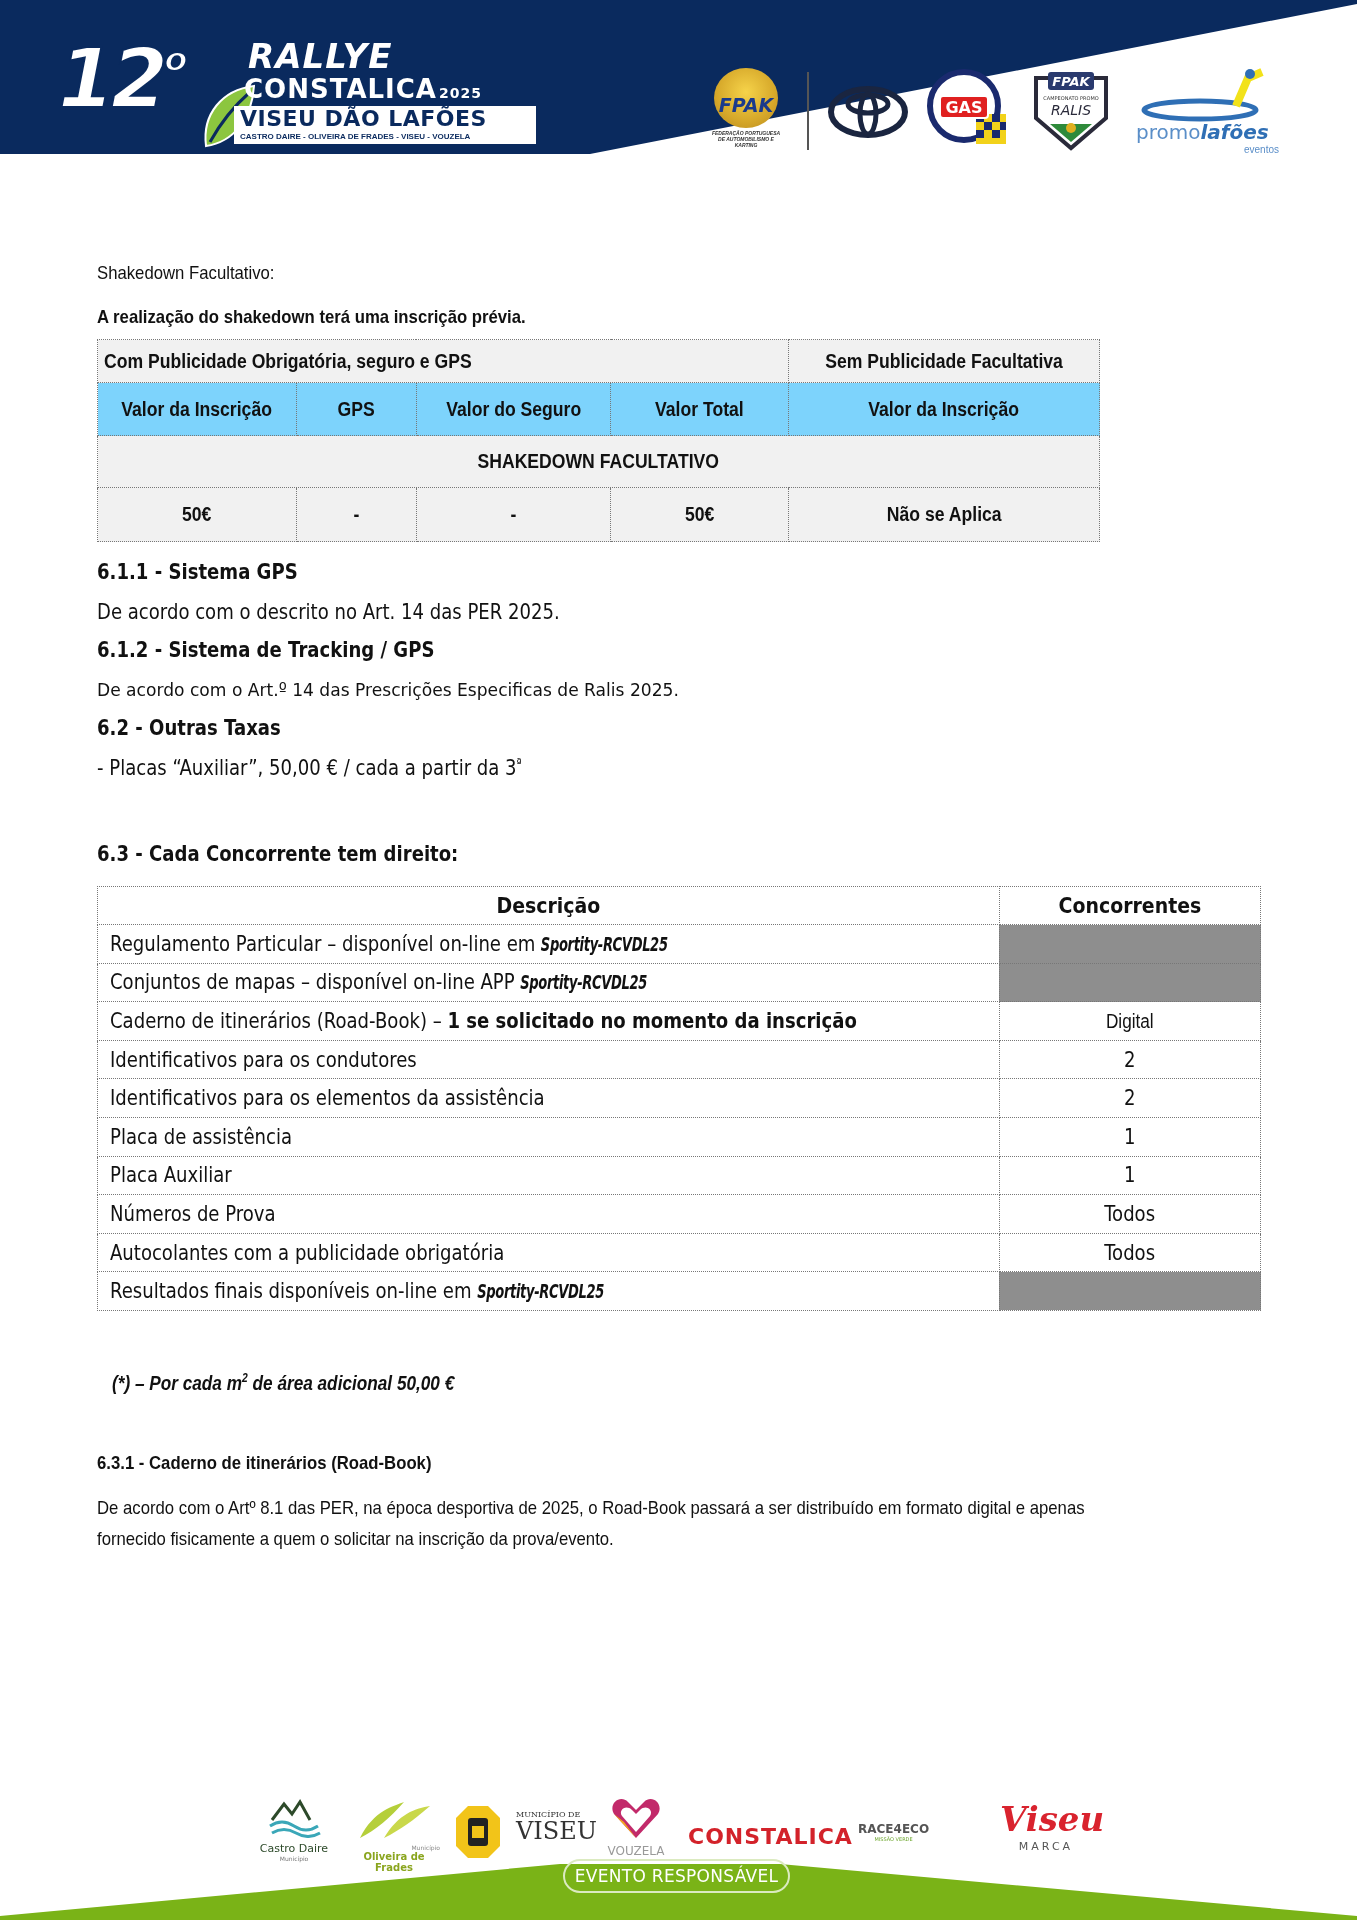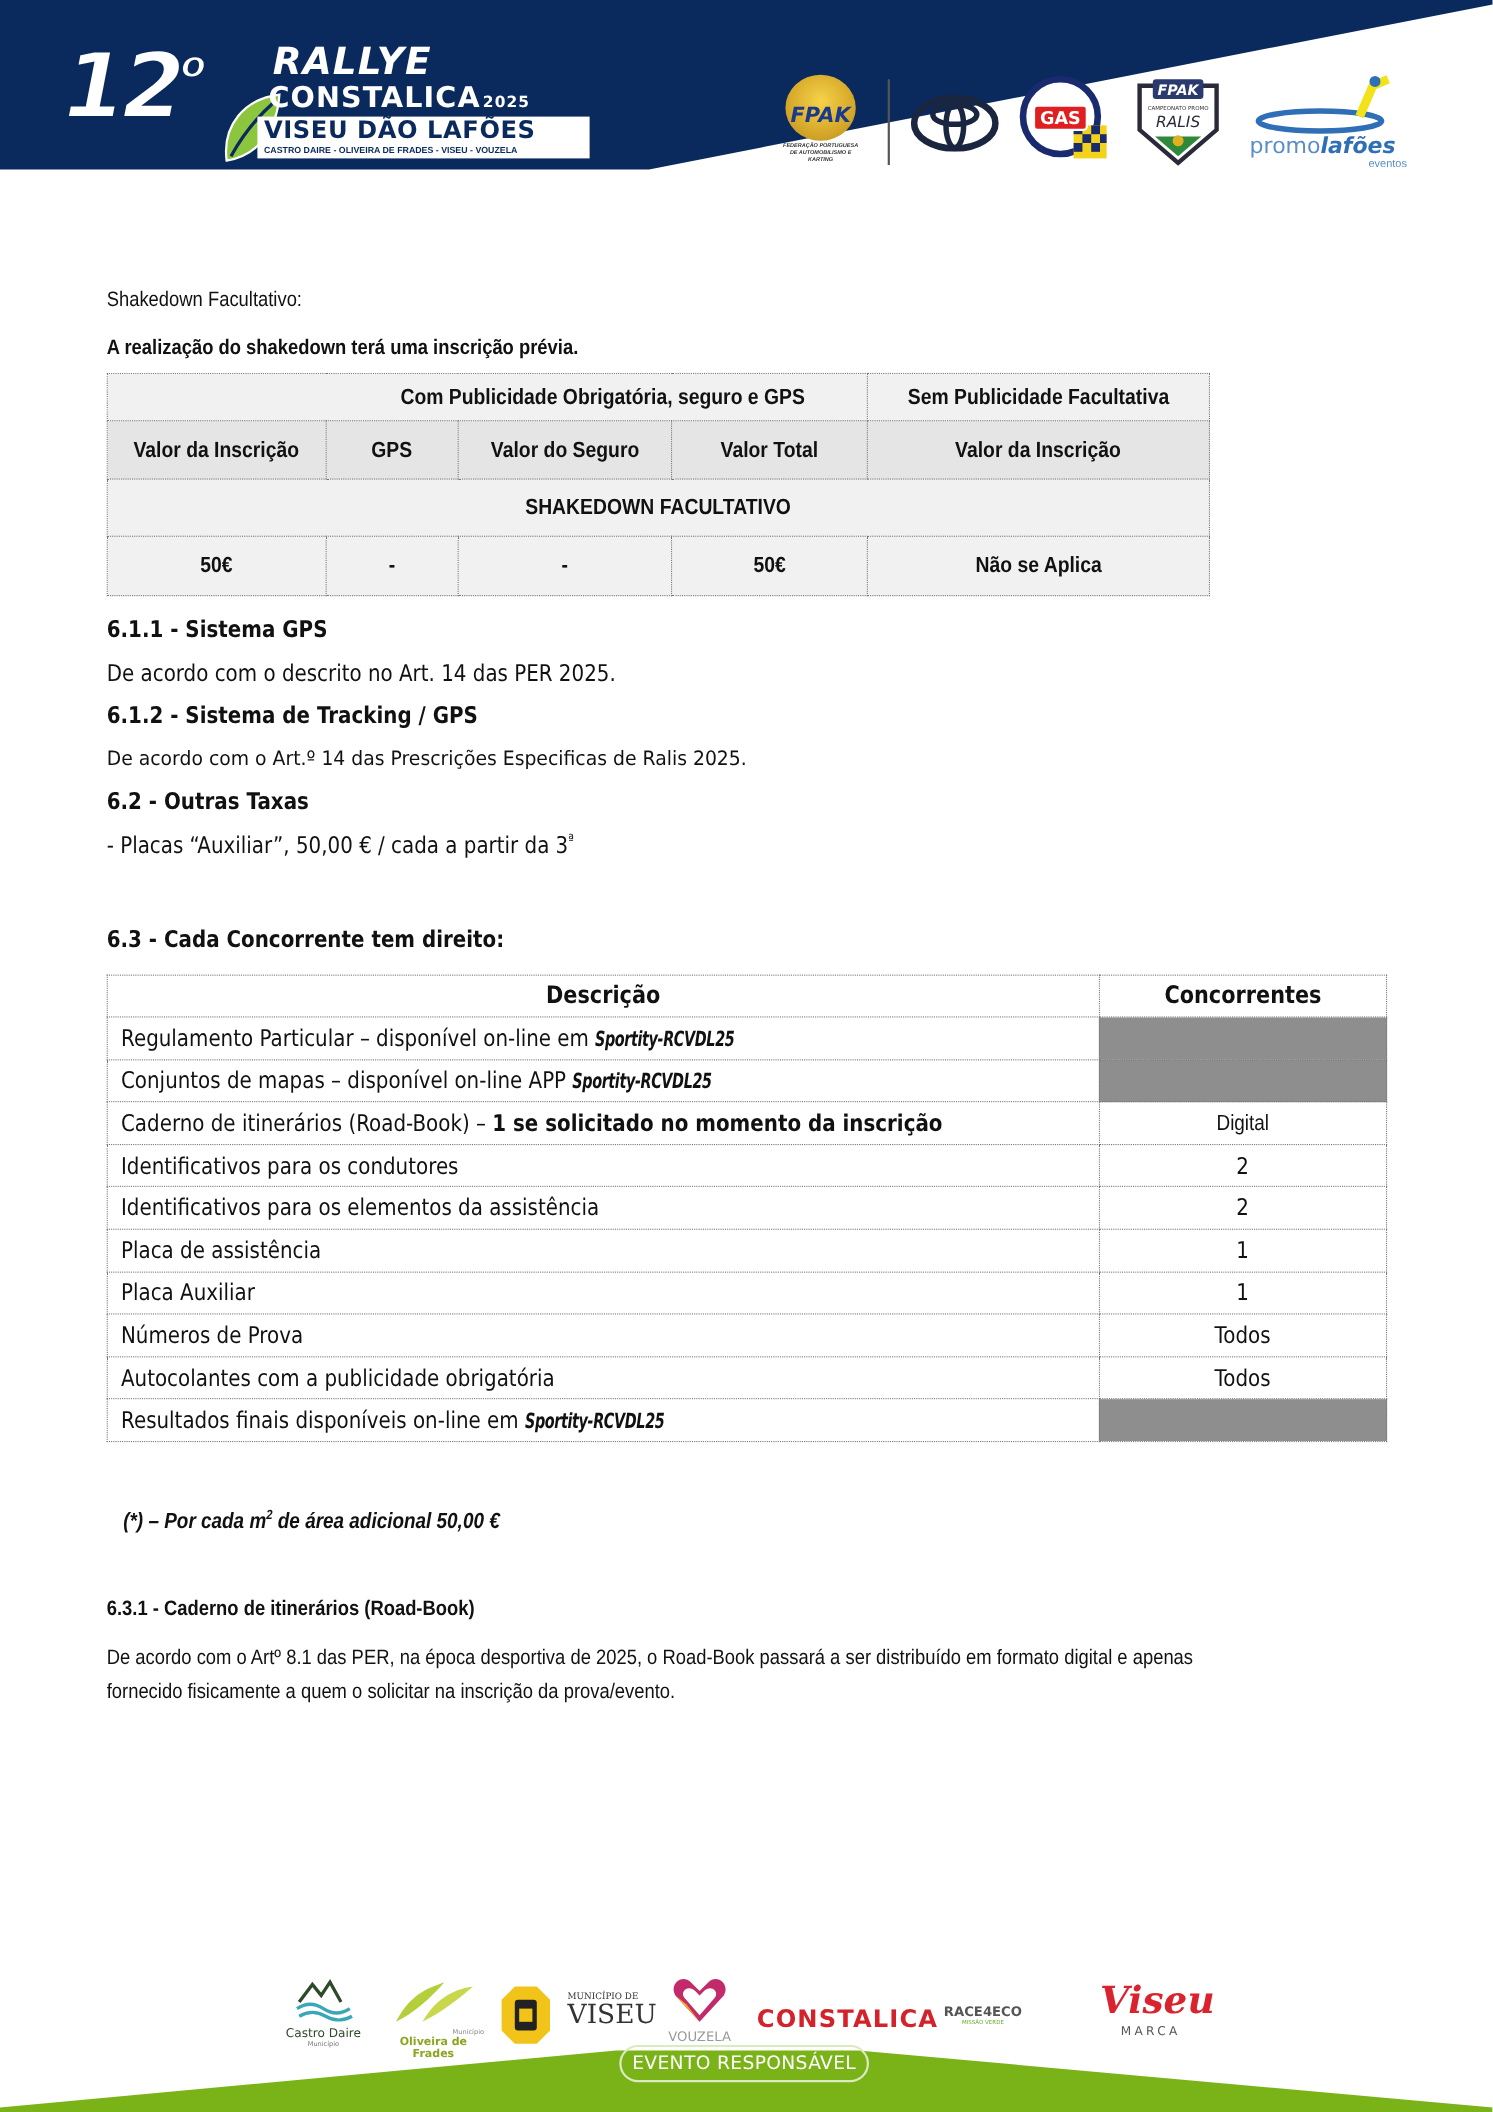--- a/index.html
+++ b/index.html
@@ -49,7 +49,7 @@
   .tbl1 td { border: 1px dotted #777; text-align: center; vertical-align: middle; padding: 0 6px; }
   .tbl1 td span { display: inline-block; transform: scaleX(0.88); white-space: nowrap; }
   .tbl1 .r1 td { height: 43px; background: #f1f1f1; }
-  .tbl1 .r1 td.left { text-align: right; }
+  .tbl1 .r1 td.left { text-align: left; }
   .tbl1 .r1 td.left span { transform-origin: left center; }
   .tbl1 .r2 td { height: 53px; background: #e5e5e5; }
   .tbl1 .r3 td { height: 52px; background: #f1f1f1; }

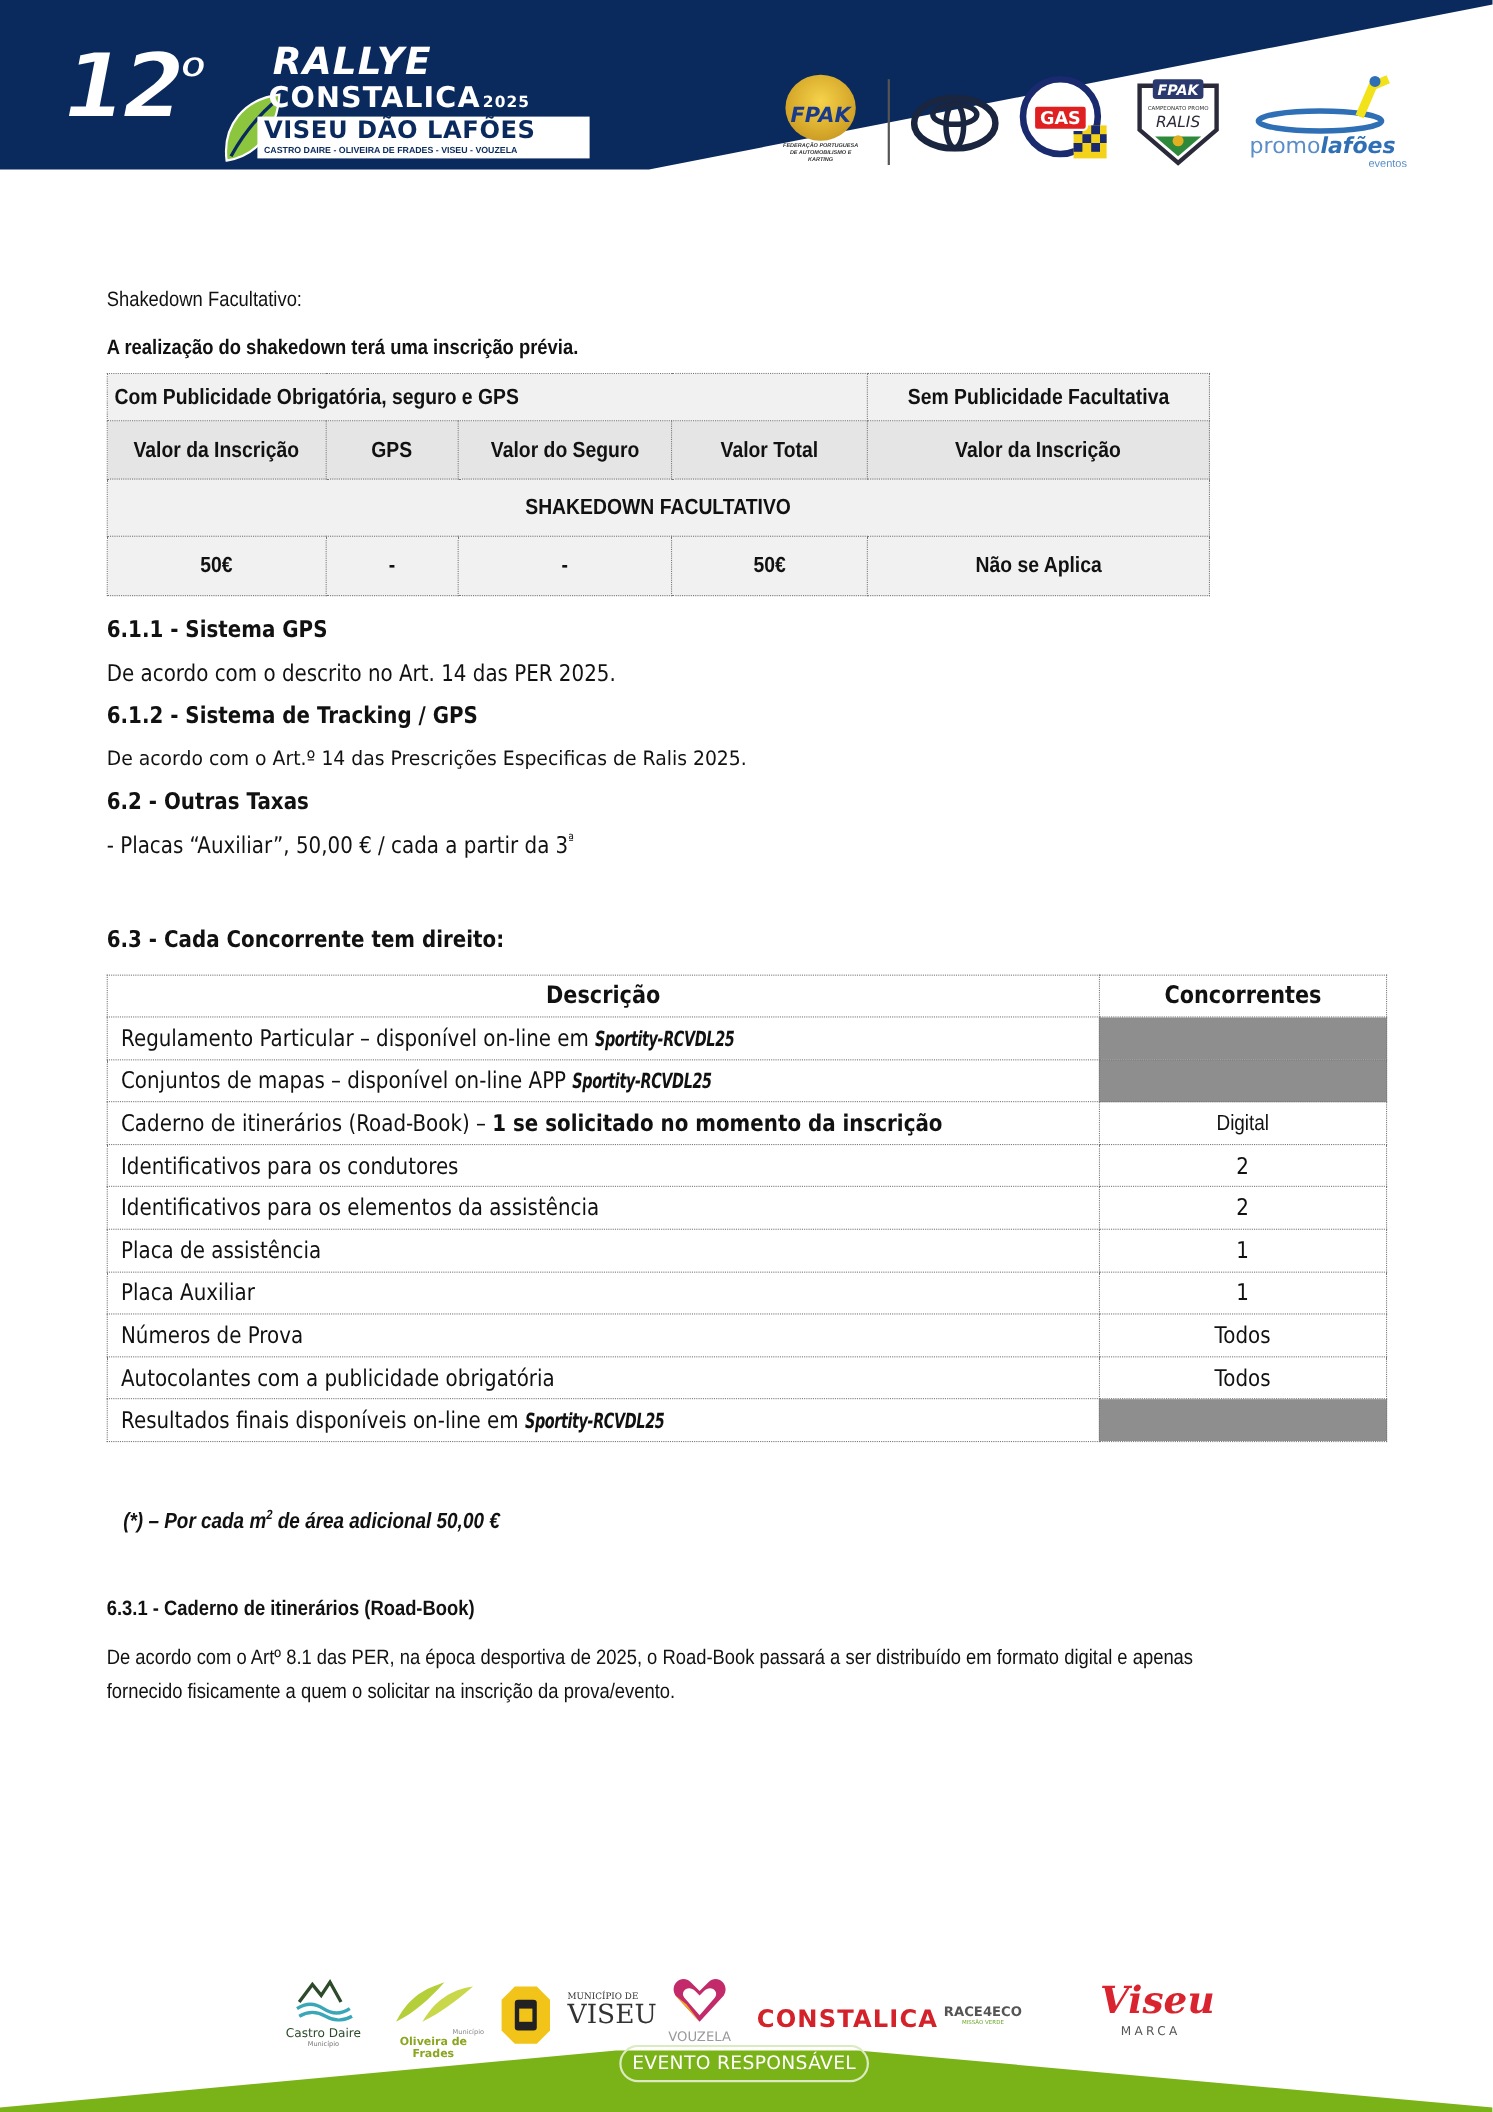--- a/index.html
+++ b/index.html
@@ -51,7 +51,7 @@
   .tbl1 .r1 td { height: 43px; background: #f1f1f1; }
   .tbl1 .r1 td.left { text-align: left; }
   .tbl1 .r1 td.left span { transform-origin: left center; }
-  .tbl1 .r2 td { height: 53px; background: #e5e5e5; }
+  .tbl1 .r2 td { height: 53px; background: #7dd3fc; }
   .tbl1 .r3 td { height: 52px; background: #f1f1f1; }
   .tbl1 .r4 td { height: 54px; background: #f1f1f1; }
 

